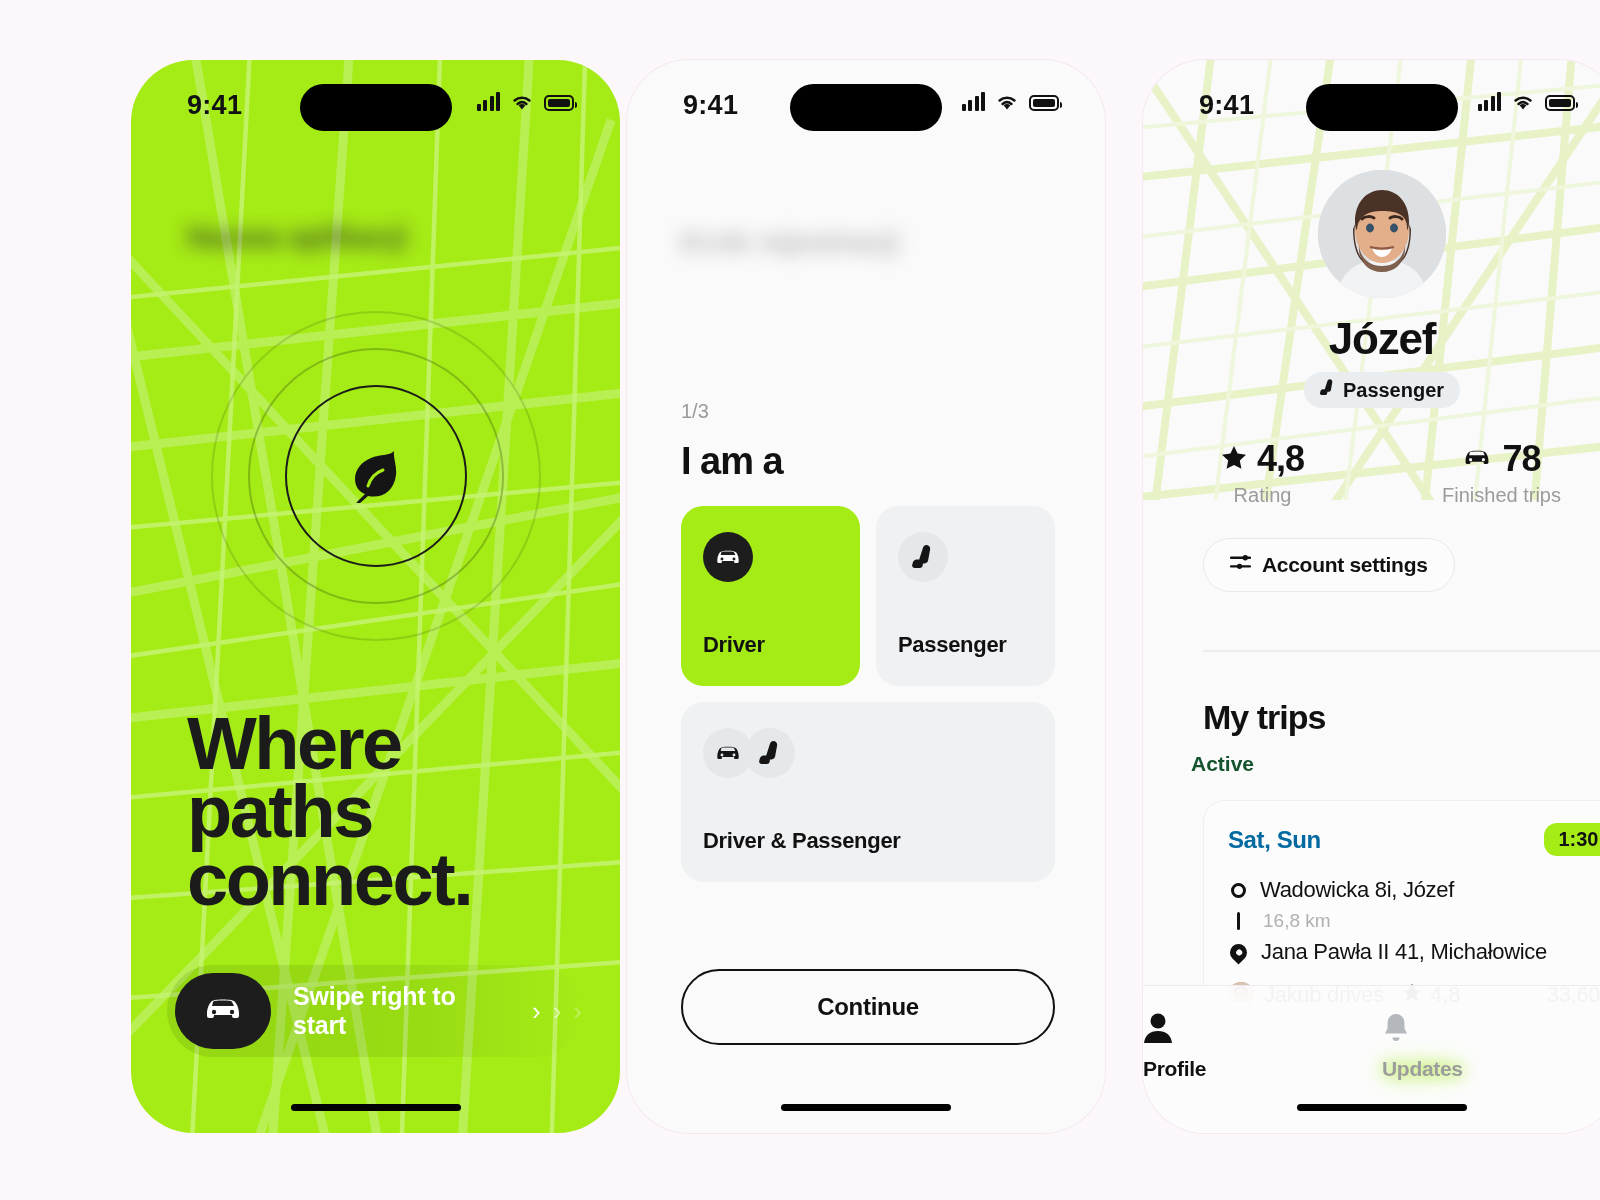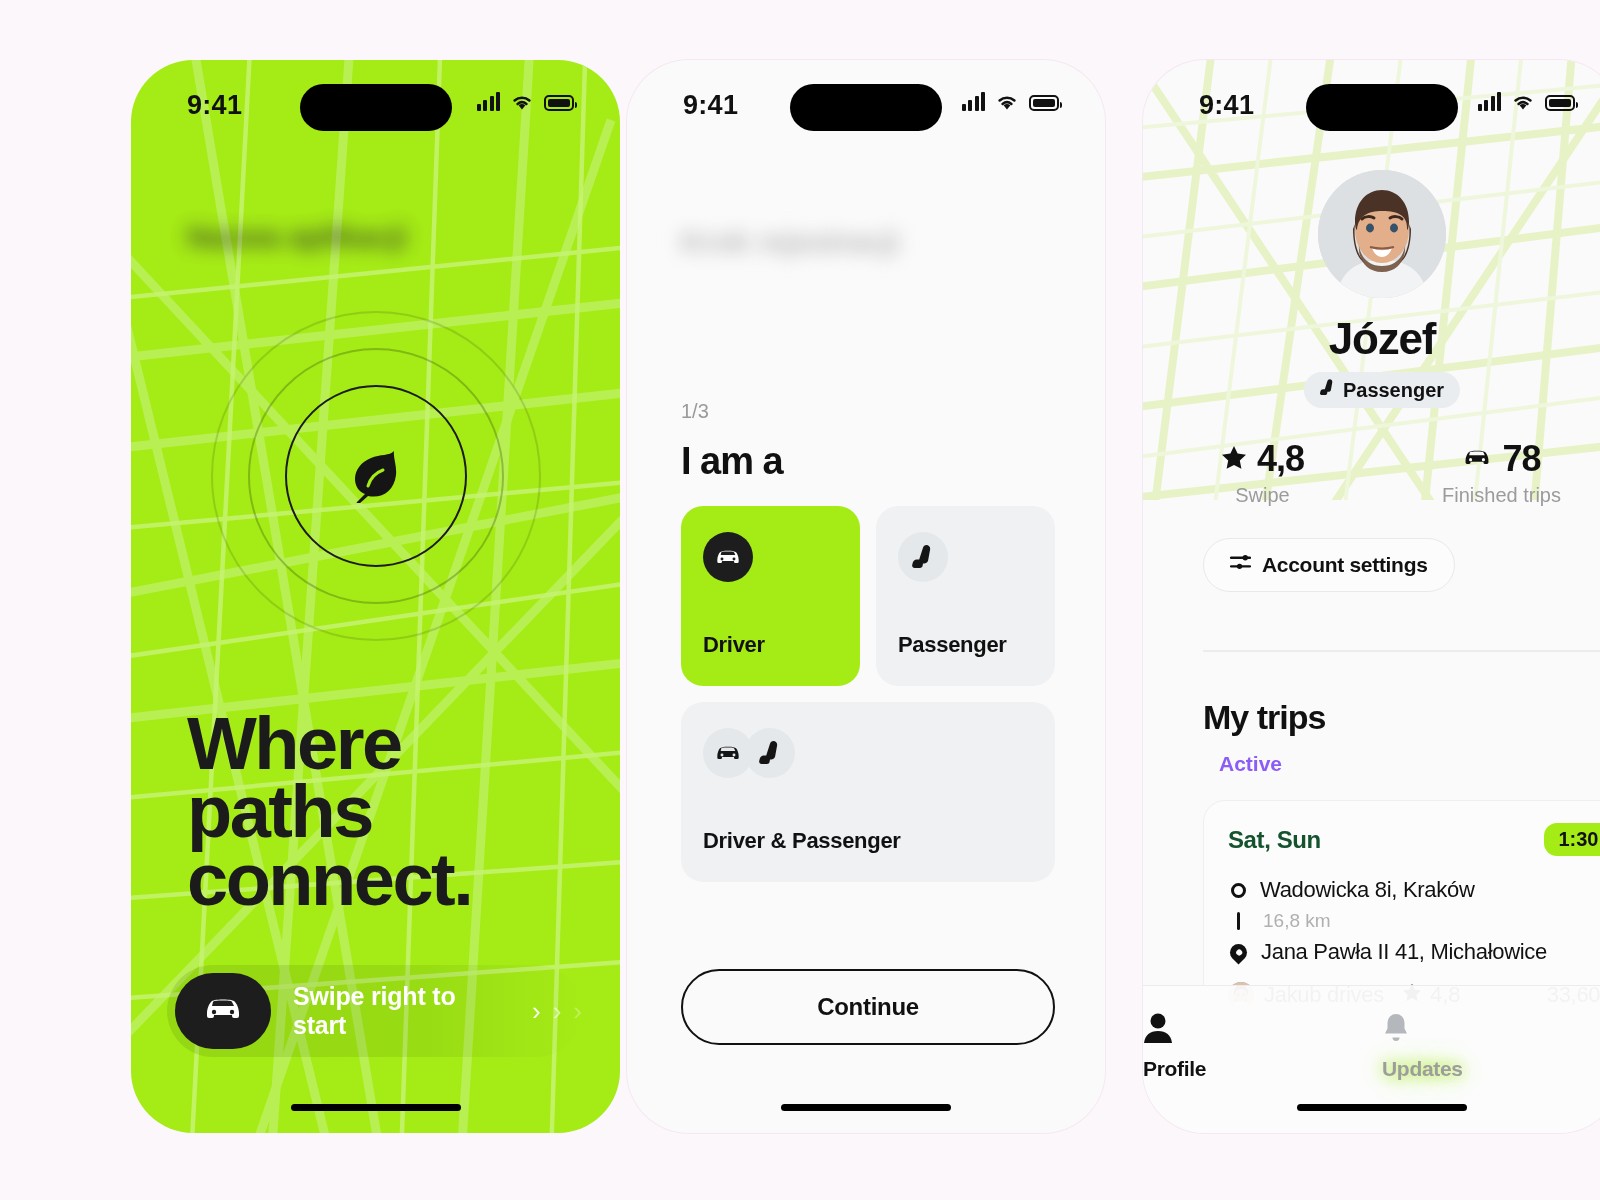--- a/index.html
+++ b/index.html
@@ -433,7 +433,7 @@
           </span>
           <span class="stat-val">4,8</span>
         </div>
-        <div class="stat-lbl">Swipe</div>
+        <div class="stat-lbl">Rating</div>
       </div>
       <div class="stat">
         <div class="stat-top">

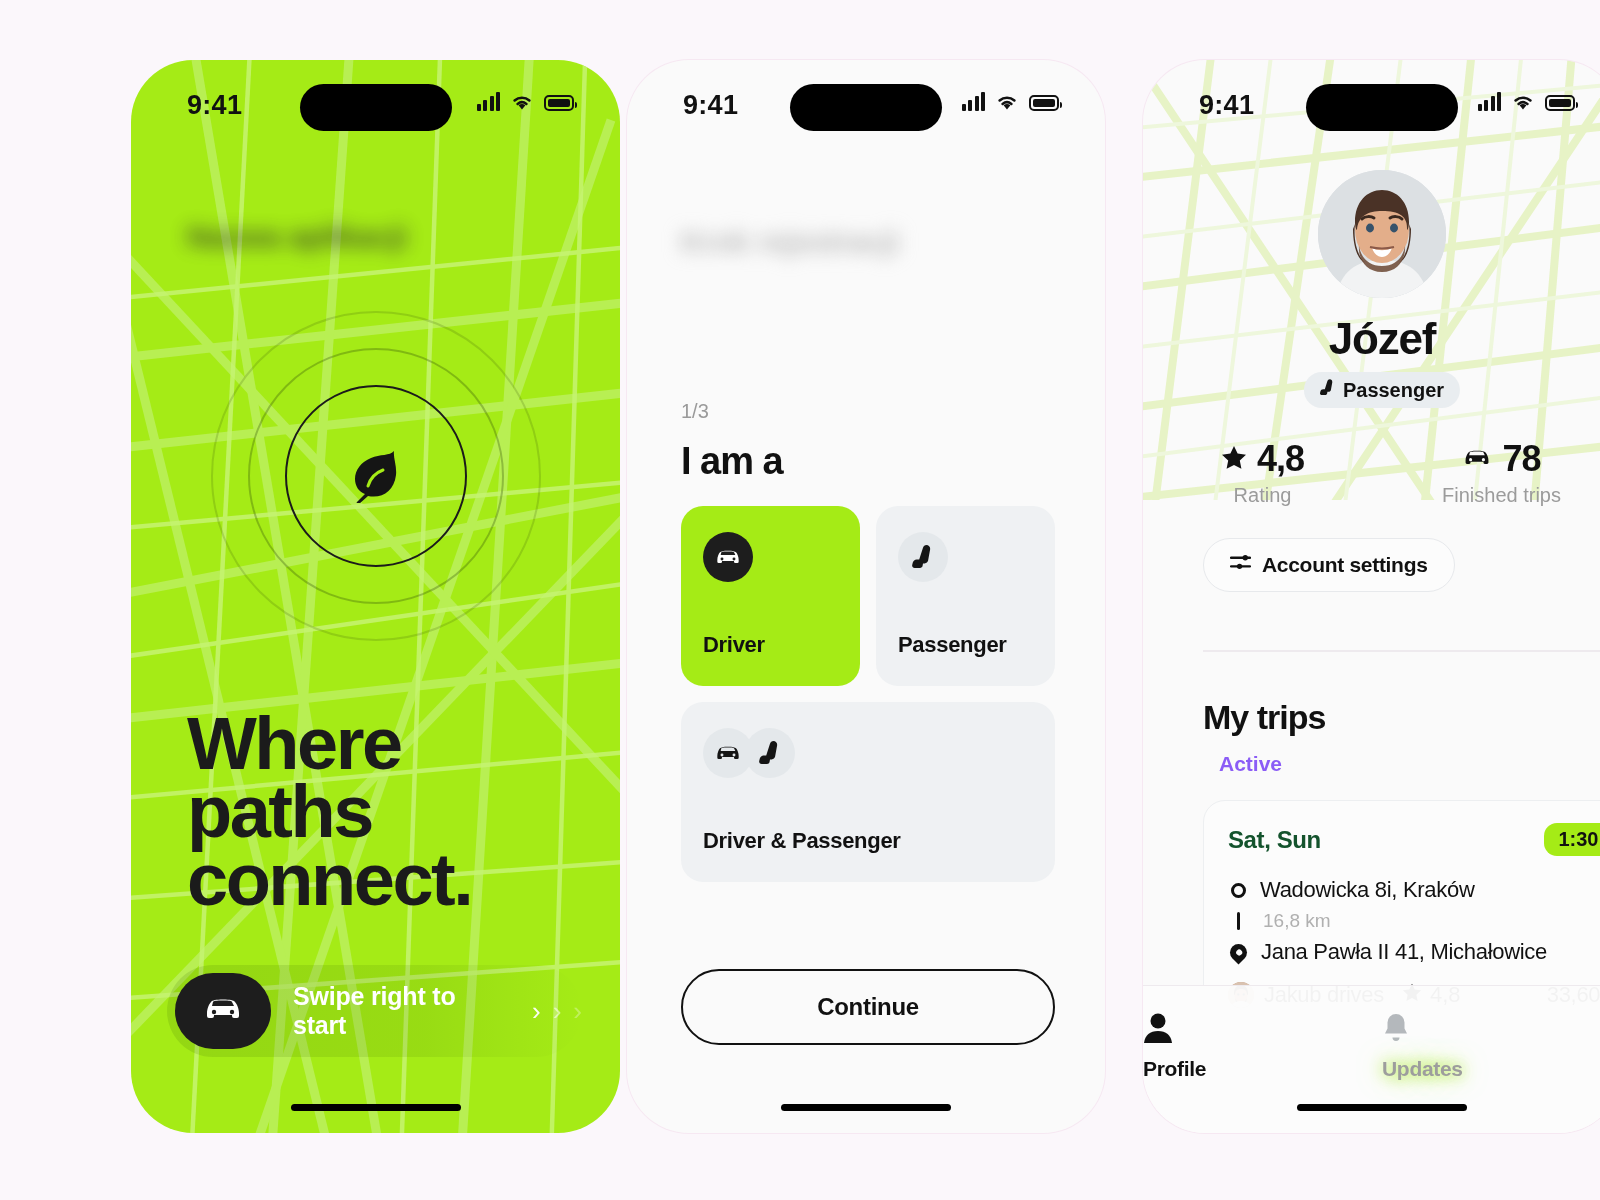--- a/index.html
+++ b/index.html
@@ -152,7 +152,7 @@
   .divider { position: absolute; left: 60px; right: -20px; top: 590px; height: 1.5px; background: #EEEAEE; }
 
   .mytrips { position: absolute; left: 60px; top: 638px; font-size: 34px; font-weight: 800; color: #111; letter-spacing: -1px; }
-  .active-lbl { position: absolute; left: 76px; top: 692px; font-size: 21px; font-weight: 600; color: #8b5cf6; }
+  .active-lbl { position: absolute; left: 48px; top: 692px; font-size: 21px; font-weight: 600; color: #14532d; }
 
   .trip-card {
     position: absolute; left: 60px; top: 740px; width: 470px; height: 222px;

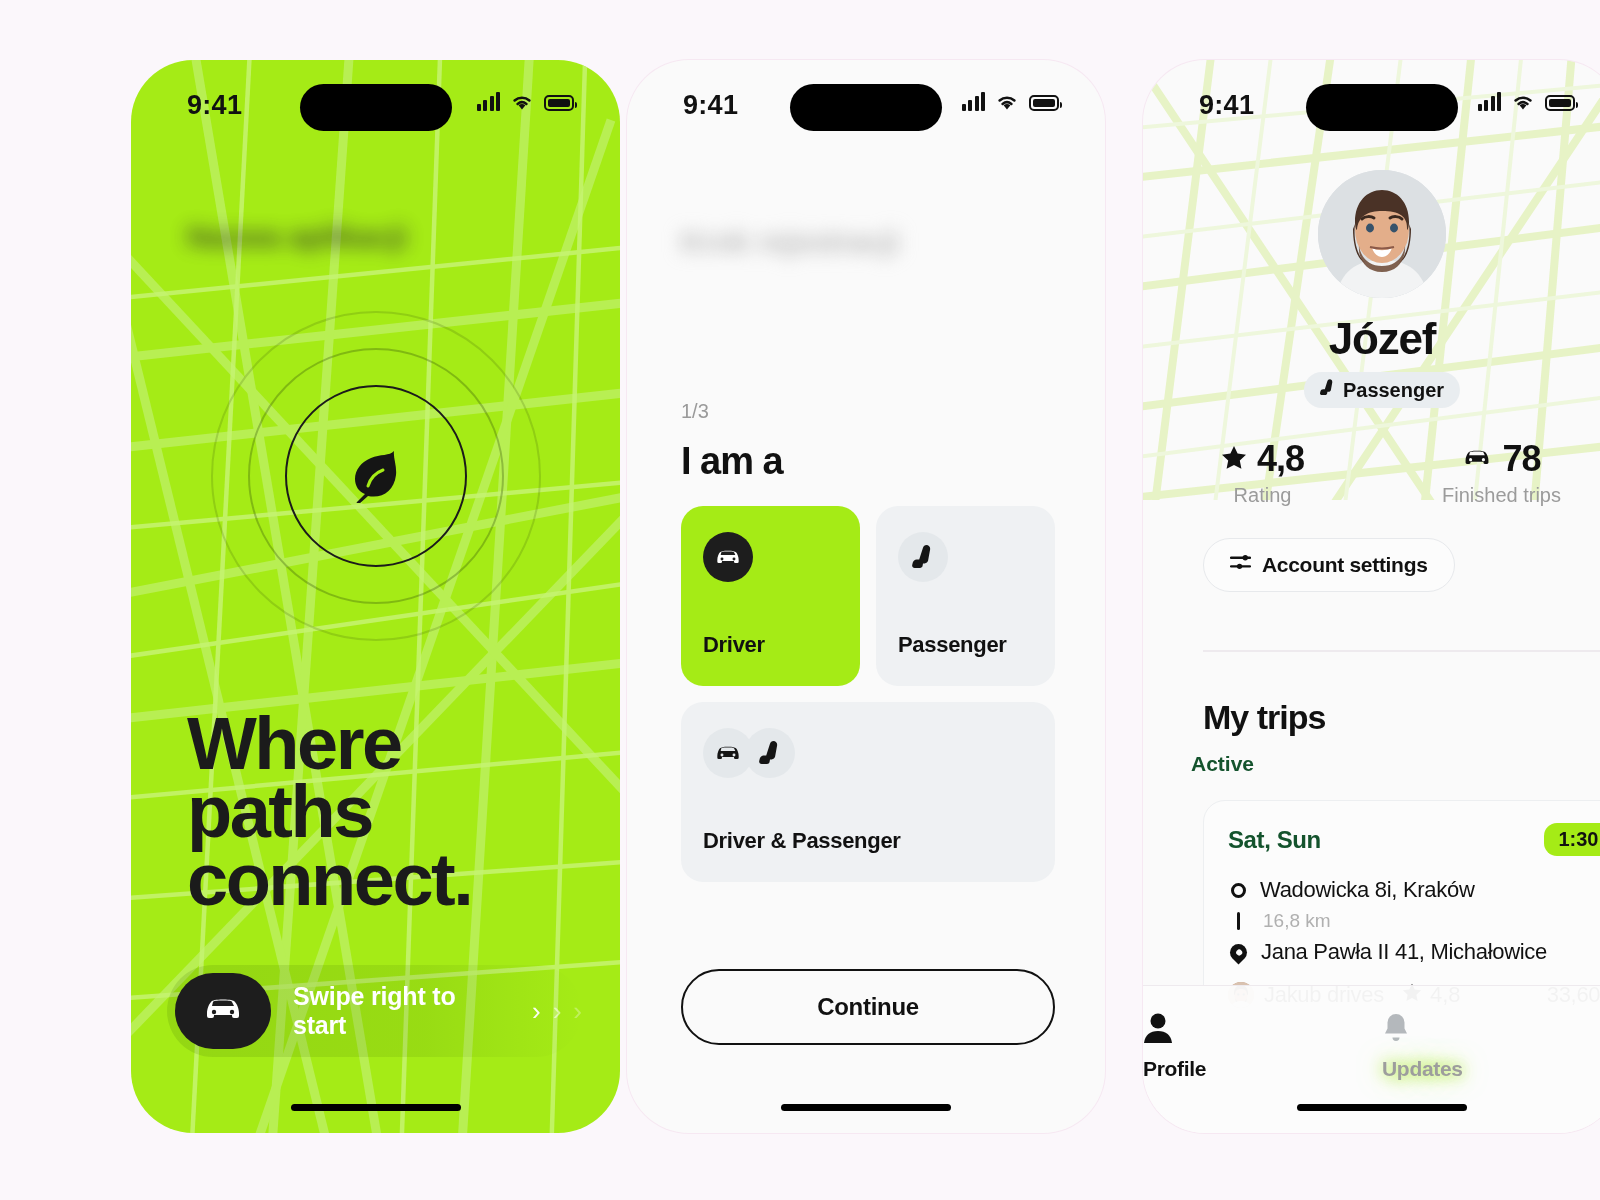--- a/index.html
+++ b/index.html
@@ -159,7 +159,7 @@
     border-radius: 22px; border: 1.5px solid #EDEFF1; background: #FCFCFC; padding: 22px 24px;
   }
   .trip-head { display: flex; align-items: center; justify-content: space-between; }
-  .trip-days { font-size: 24px; font-weight: 700; color: #14532d; letter-spacing: -.4px; }
+  .trip-days { font-size: 24px; font-weight: 700; color: #0369a1; letter-spacing: -.4px; }
   .trip-time {
     background: #A5EB16; border-radius: 13px; padding: 5px 14px;
     font-size: 20px; font-weight: 700; color: #111;

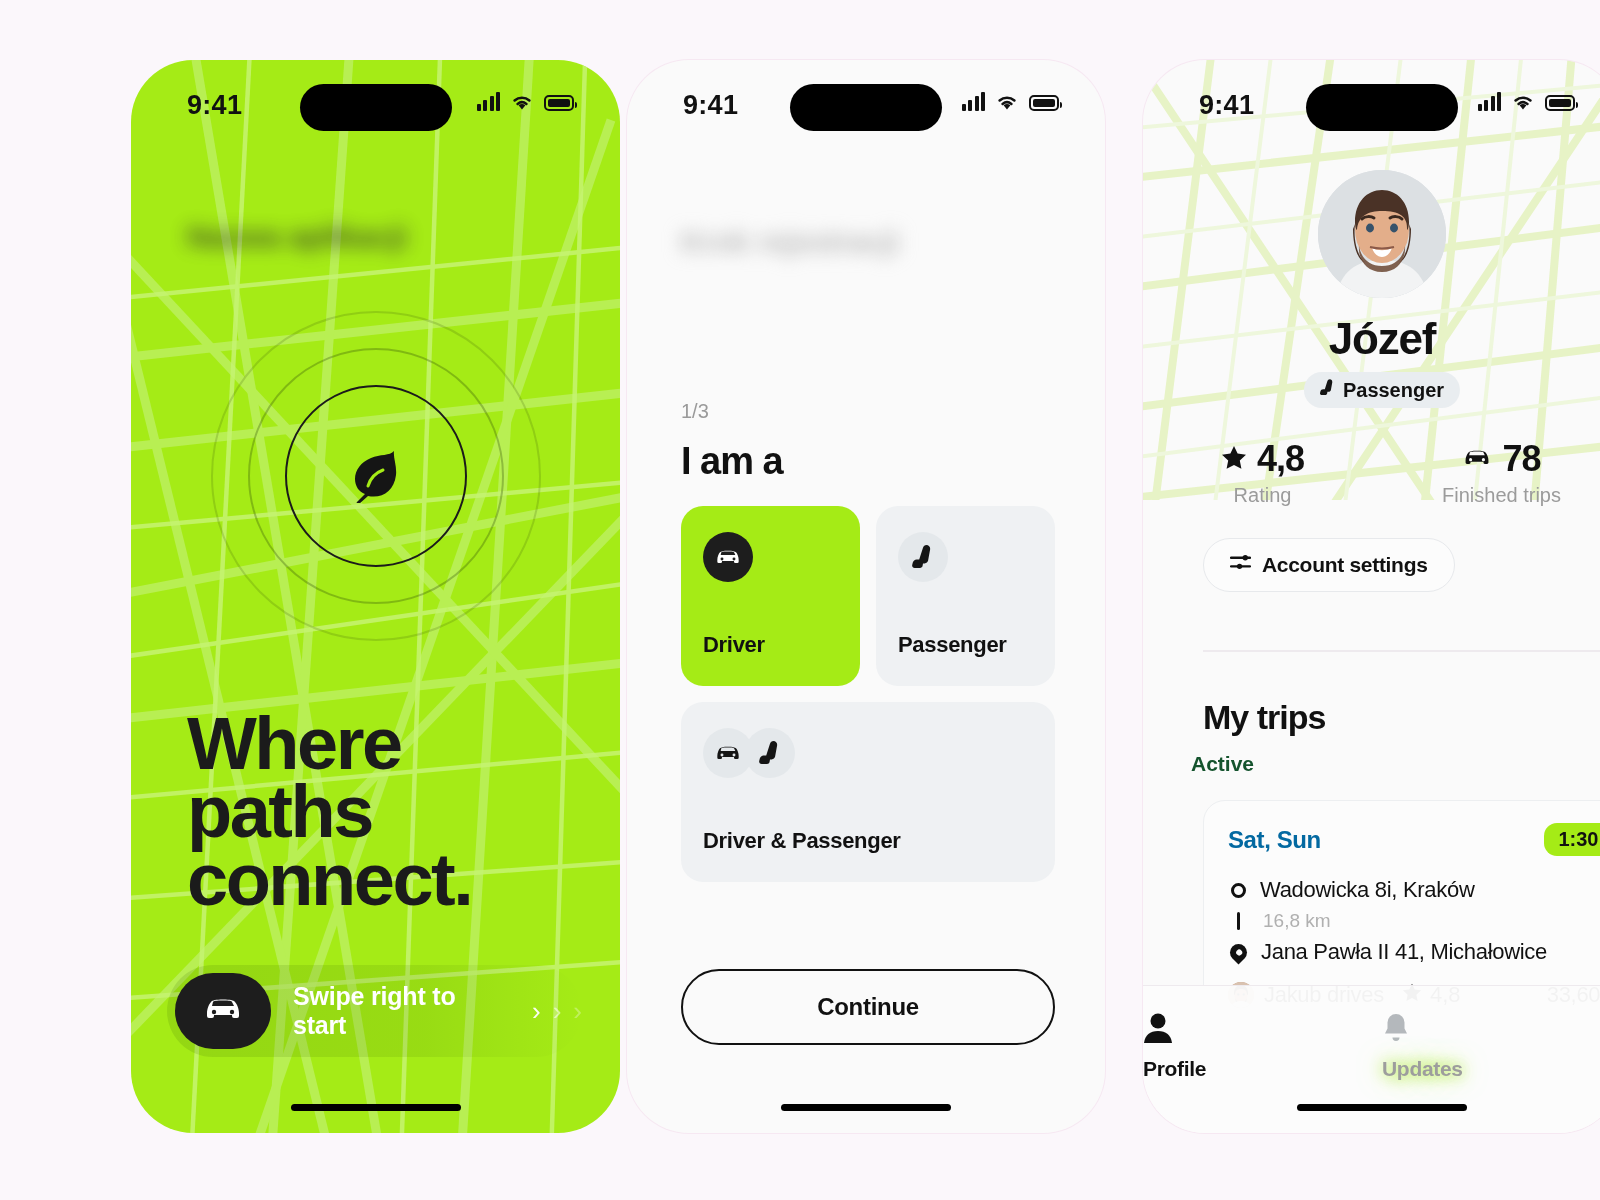--- a/index.html
+++ b/index.html
@@ -478,7 +478,7 @@
       <div class="route">
         <div class="route-row">
           <span class="dot-o"></span>
-          <span class="route-txt">Wadowicka 8i, Kraków</span>
+          <span class="route-txt">Wadowicka 8i, Józef</span>
         </div>
         <div class="route-mid">
           <span class="dashline">

